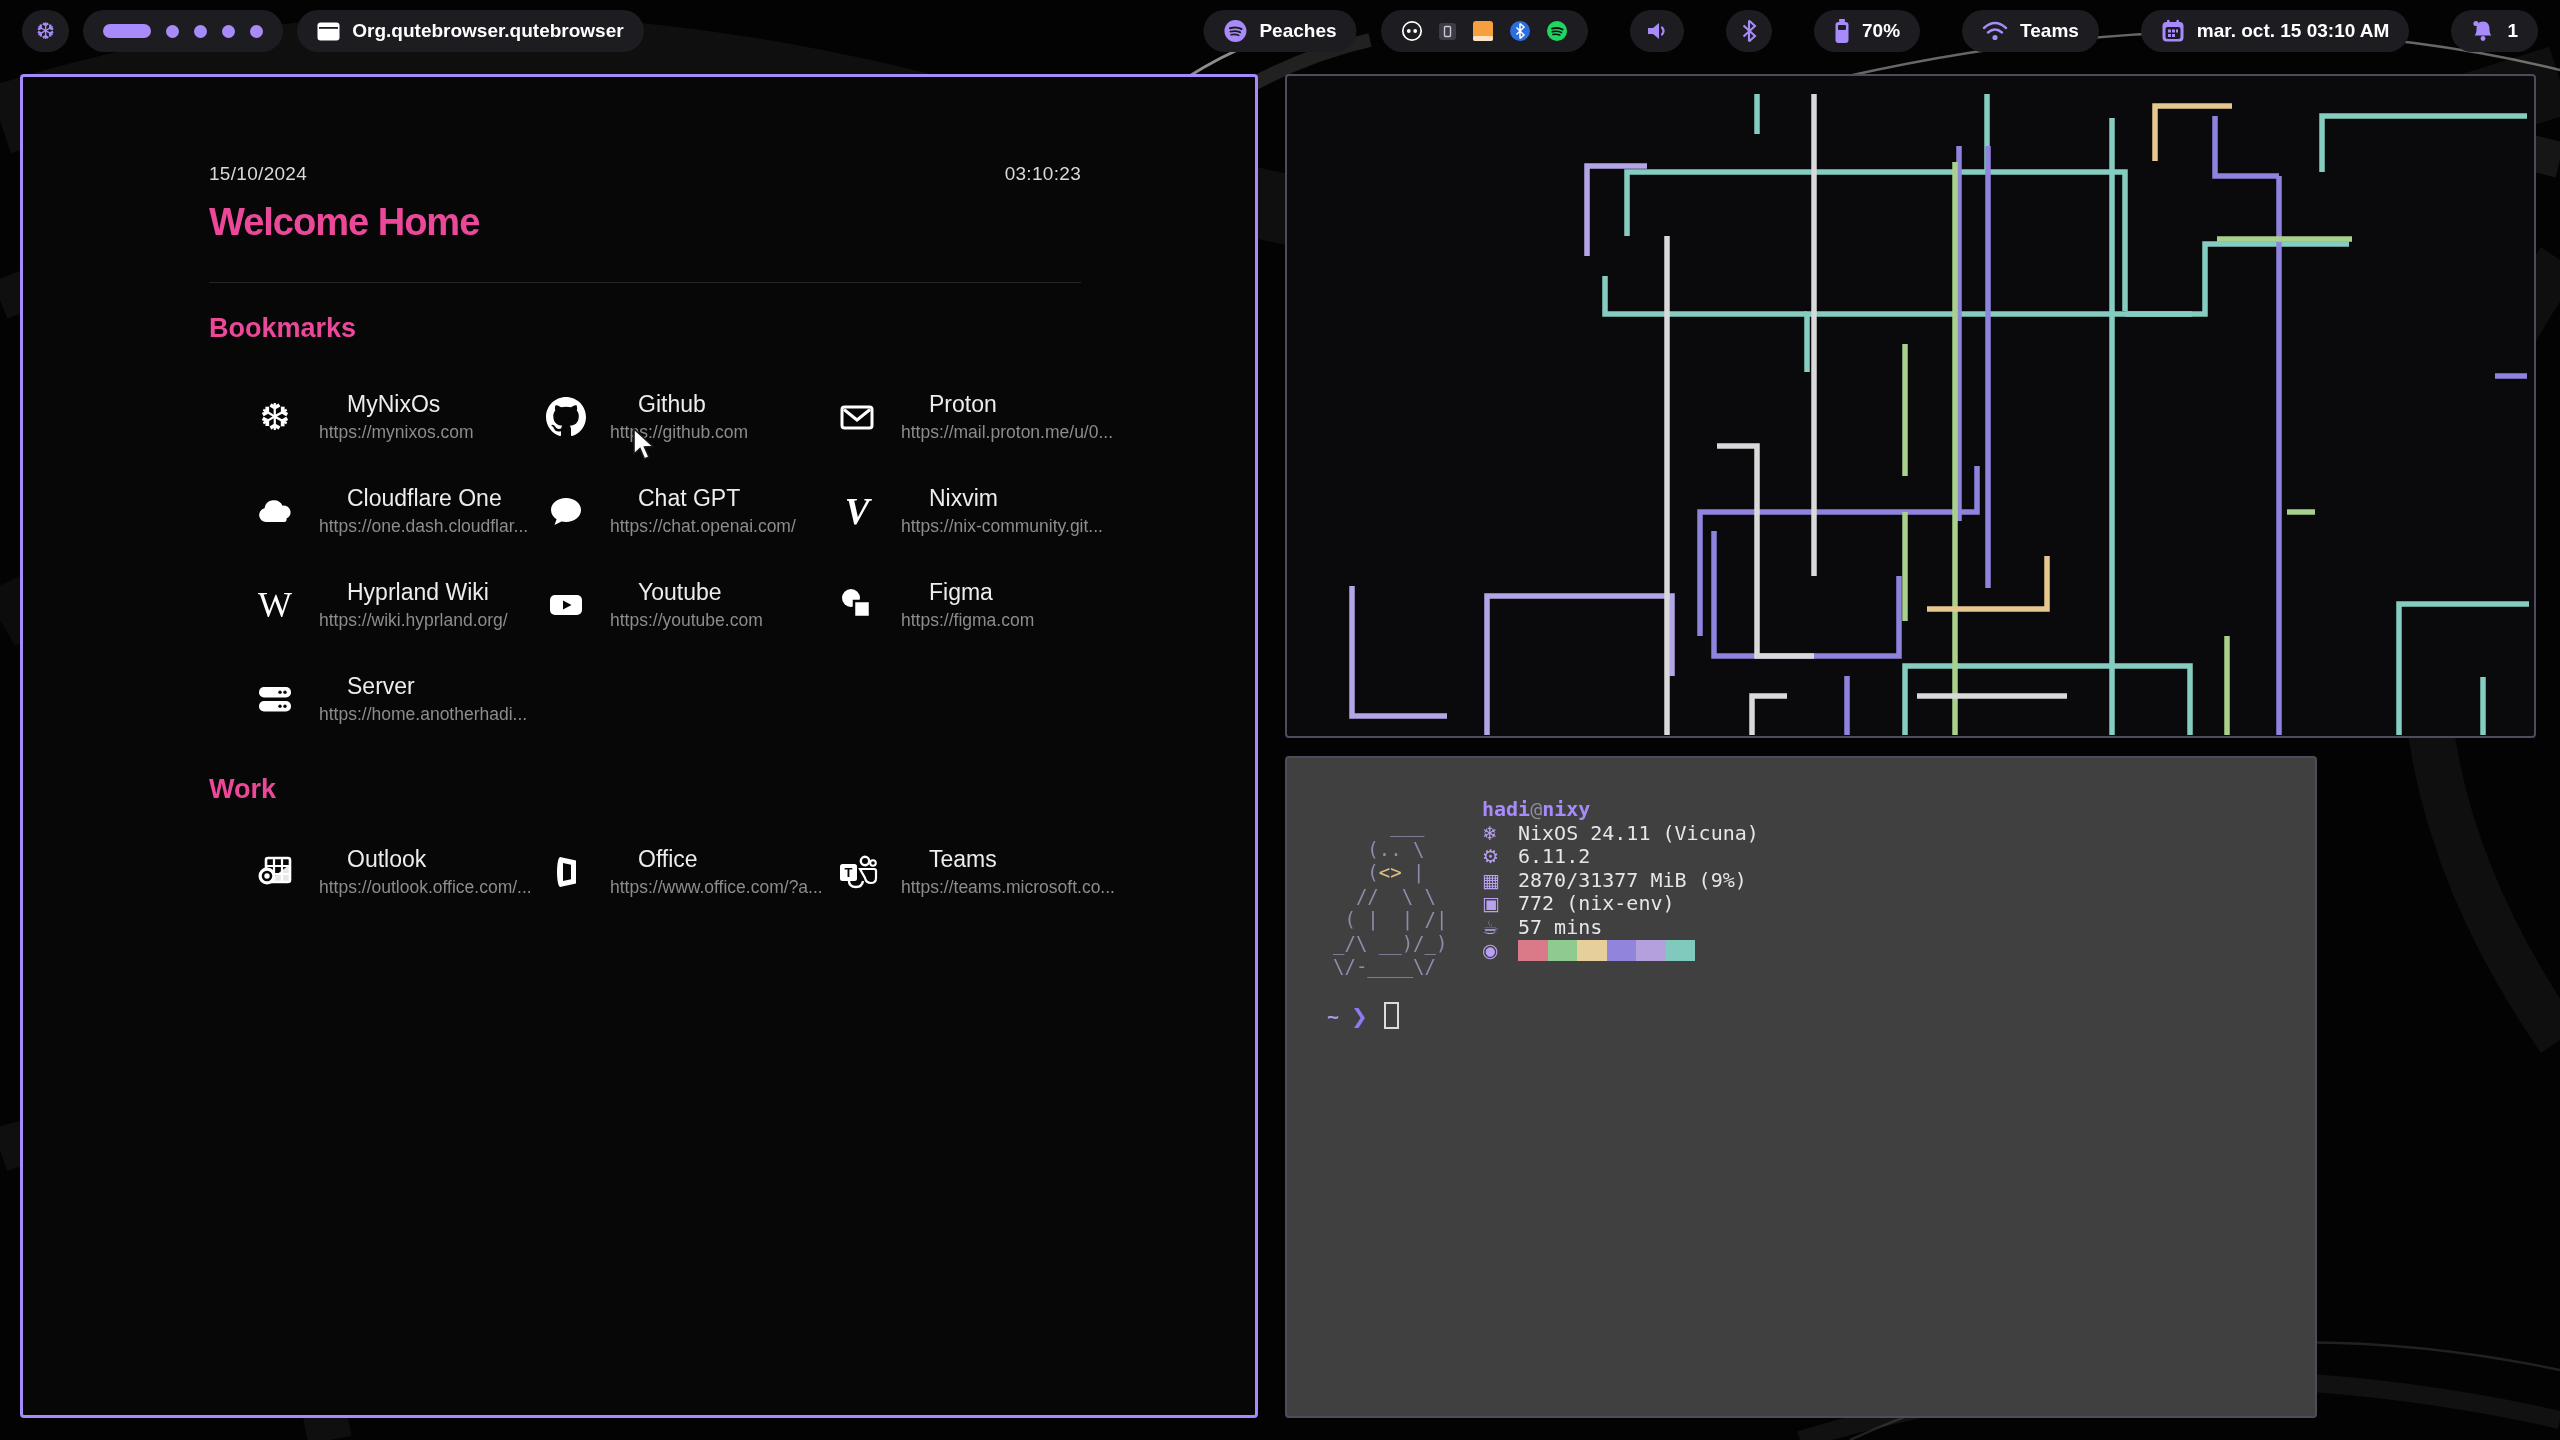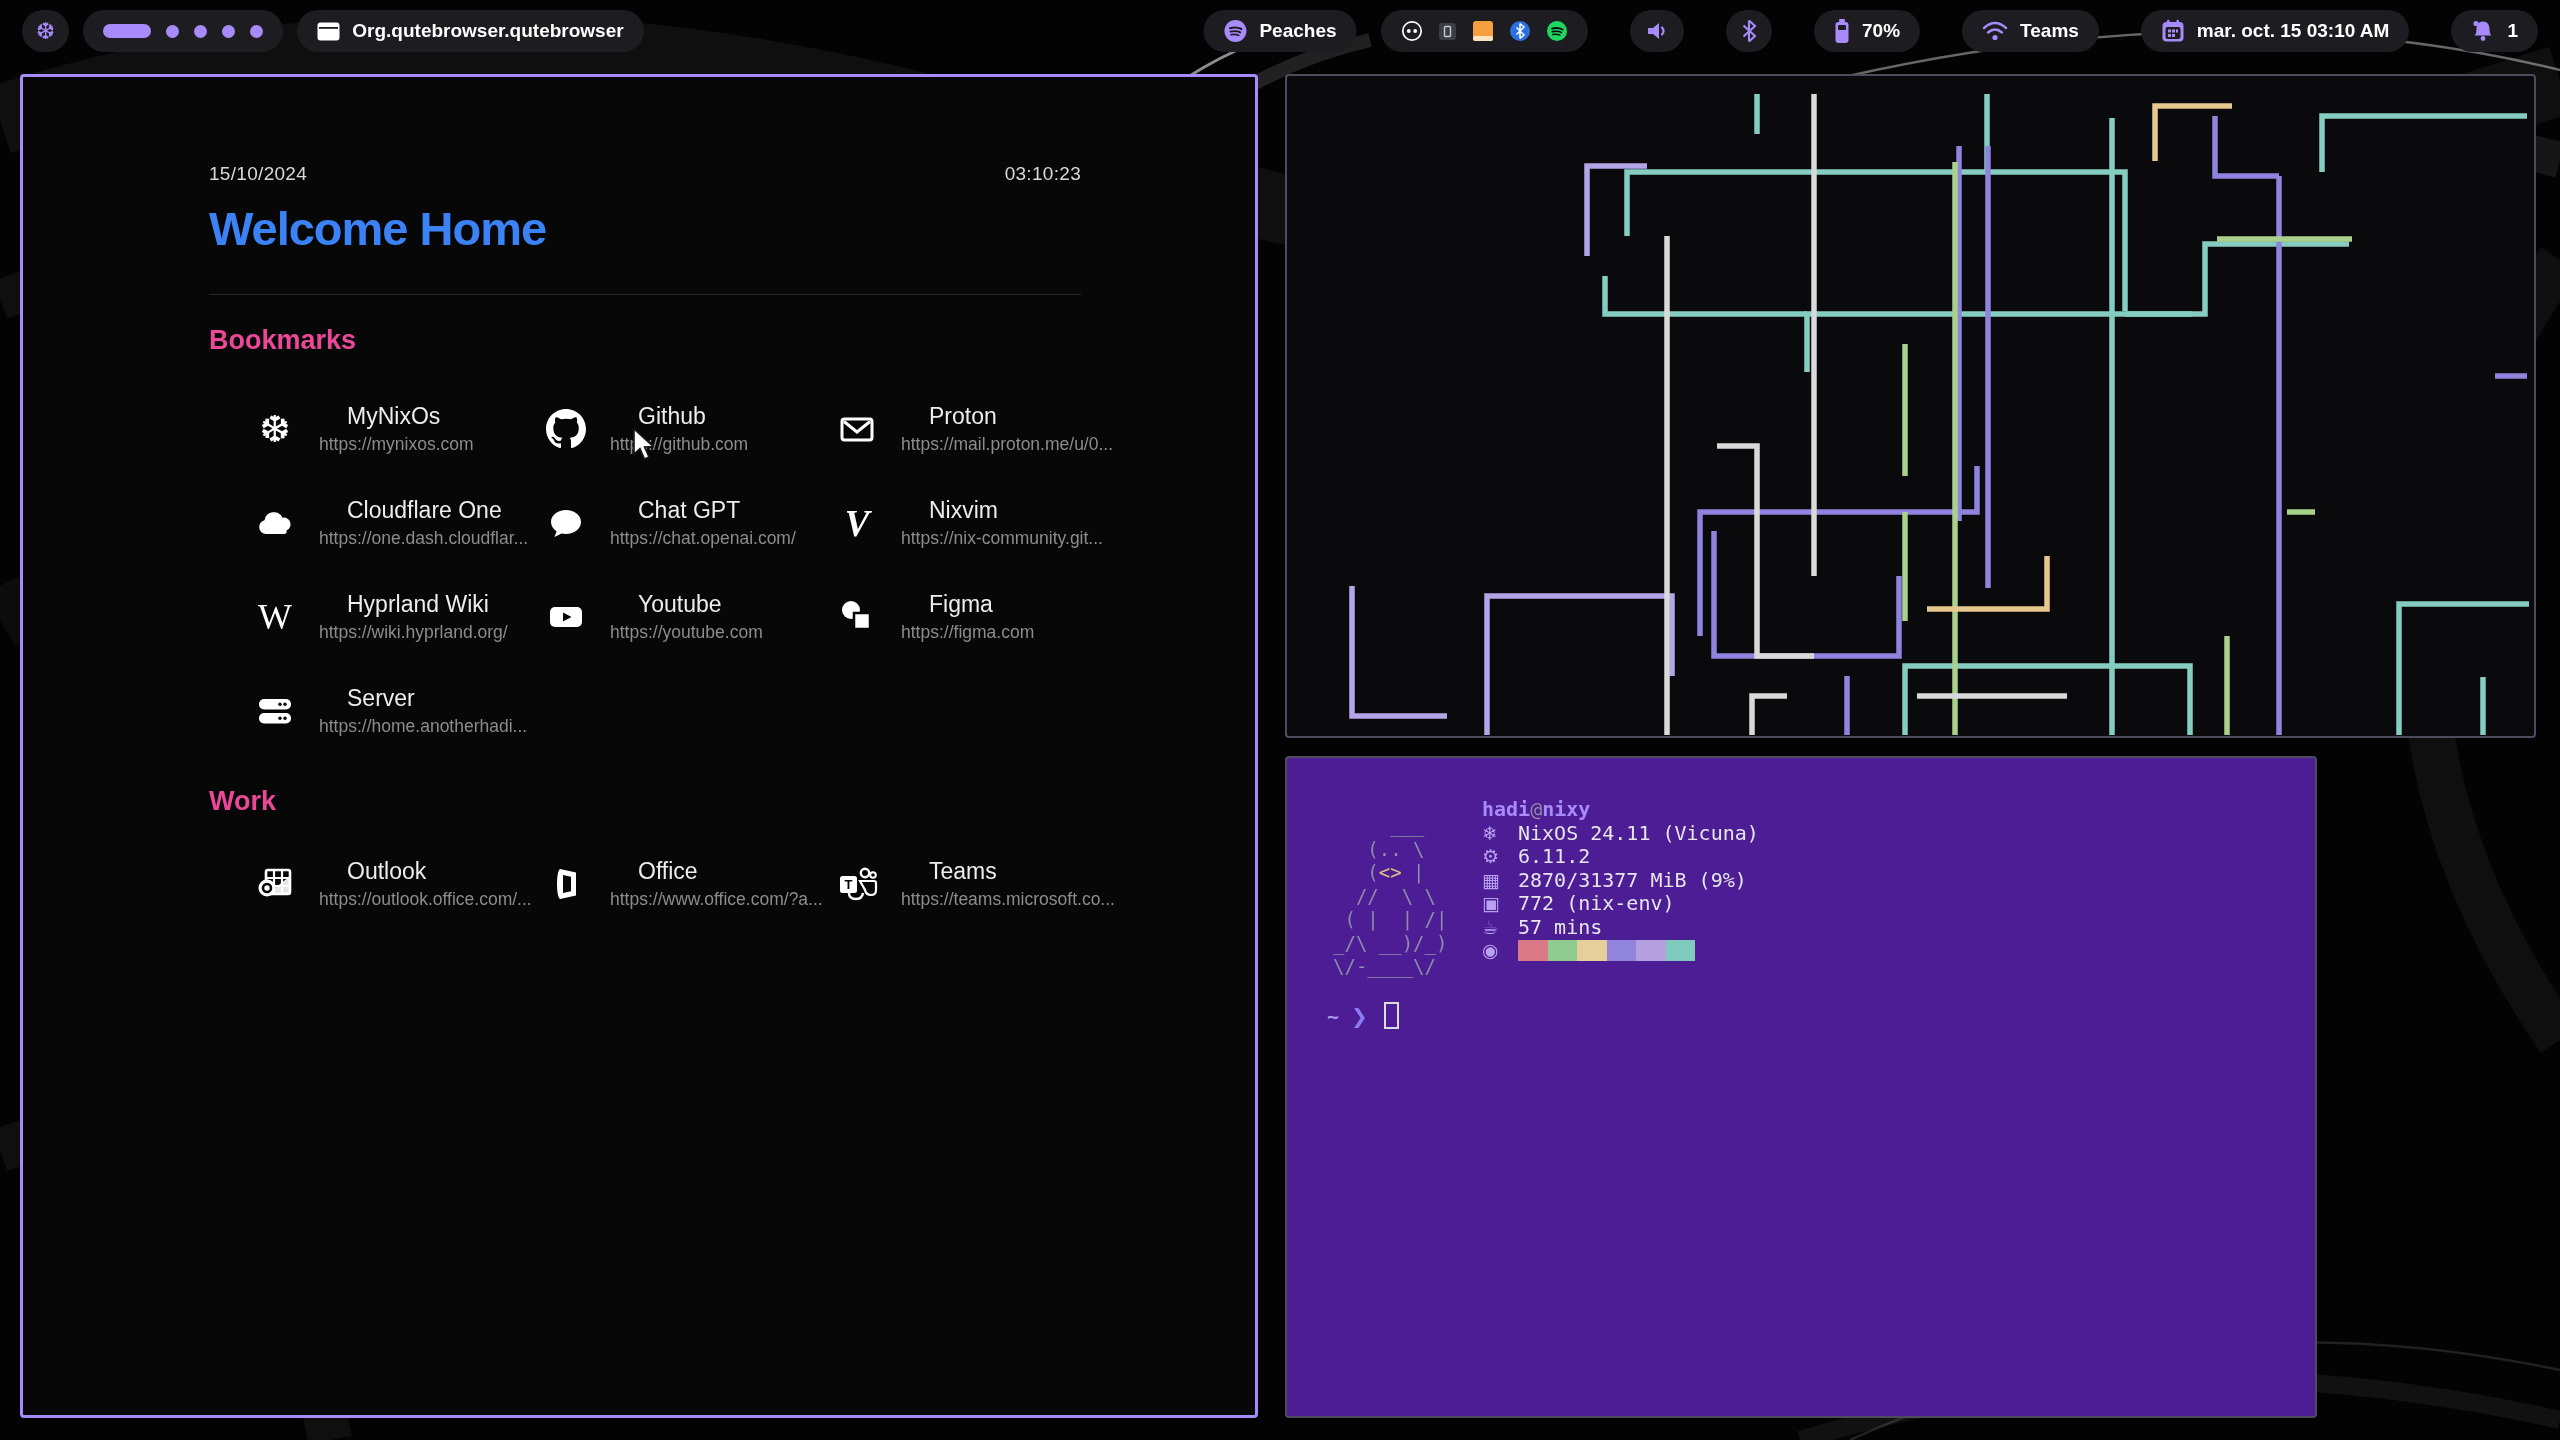--- a/index.html
+++ b/index.html
@@ -45,7 +45,7 @@
   
   .page { margin-left:186px; width:872px; padding-top:86px; color:#e9e9e9; }
   .dt-row { display:flex; justify-content:space-between; font-size:19px; color:#d9d9d9; letter-spacing:.3px; }
-  .page-title { margin-top:16px; font-size:47px; font-weight:800; letter-spacing:-1px; color:#3b82f6; }
+  .page-title { margin-top:16px; font-size:38px; font-weight:800; letter-spacing:-1px; color:#ec4899; }
   .divider { margin-top:38px; height:1px; background:#262628; }
   .section-title { font-size:27px; font-weight:700; color:#ec4899; }
   .sec1-title { margin-top:30px; }

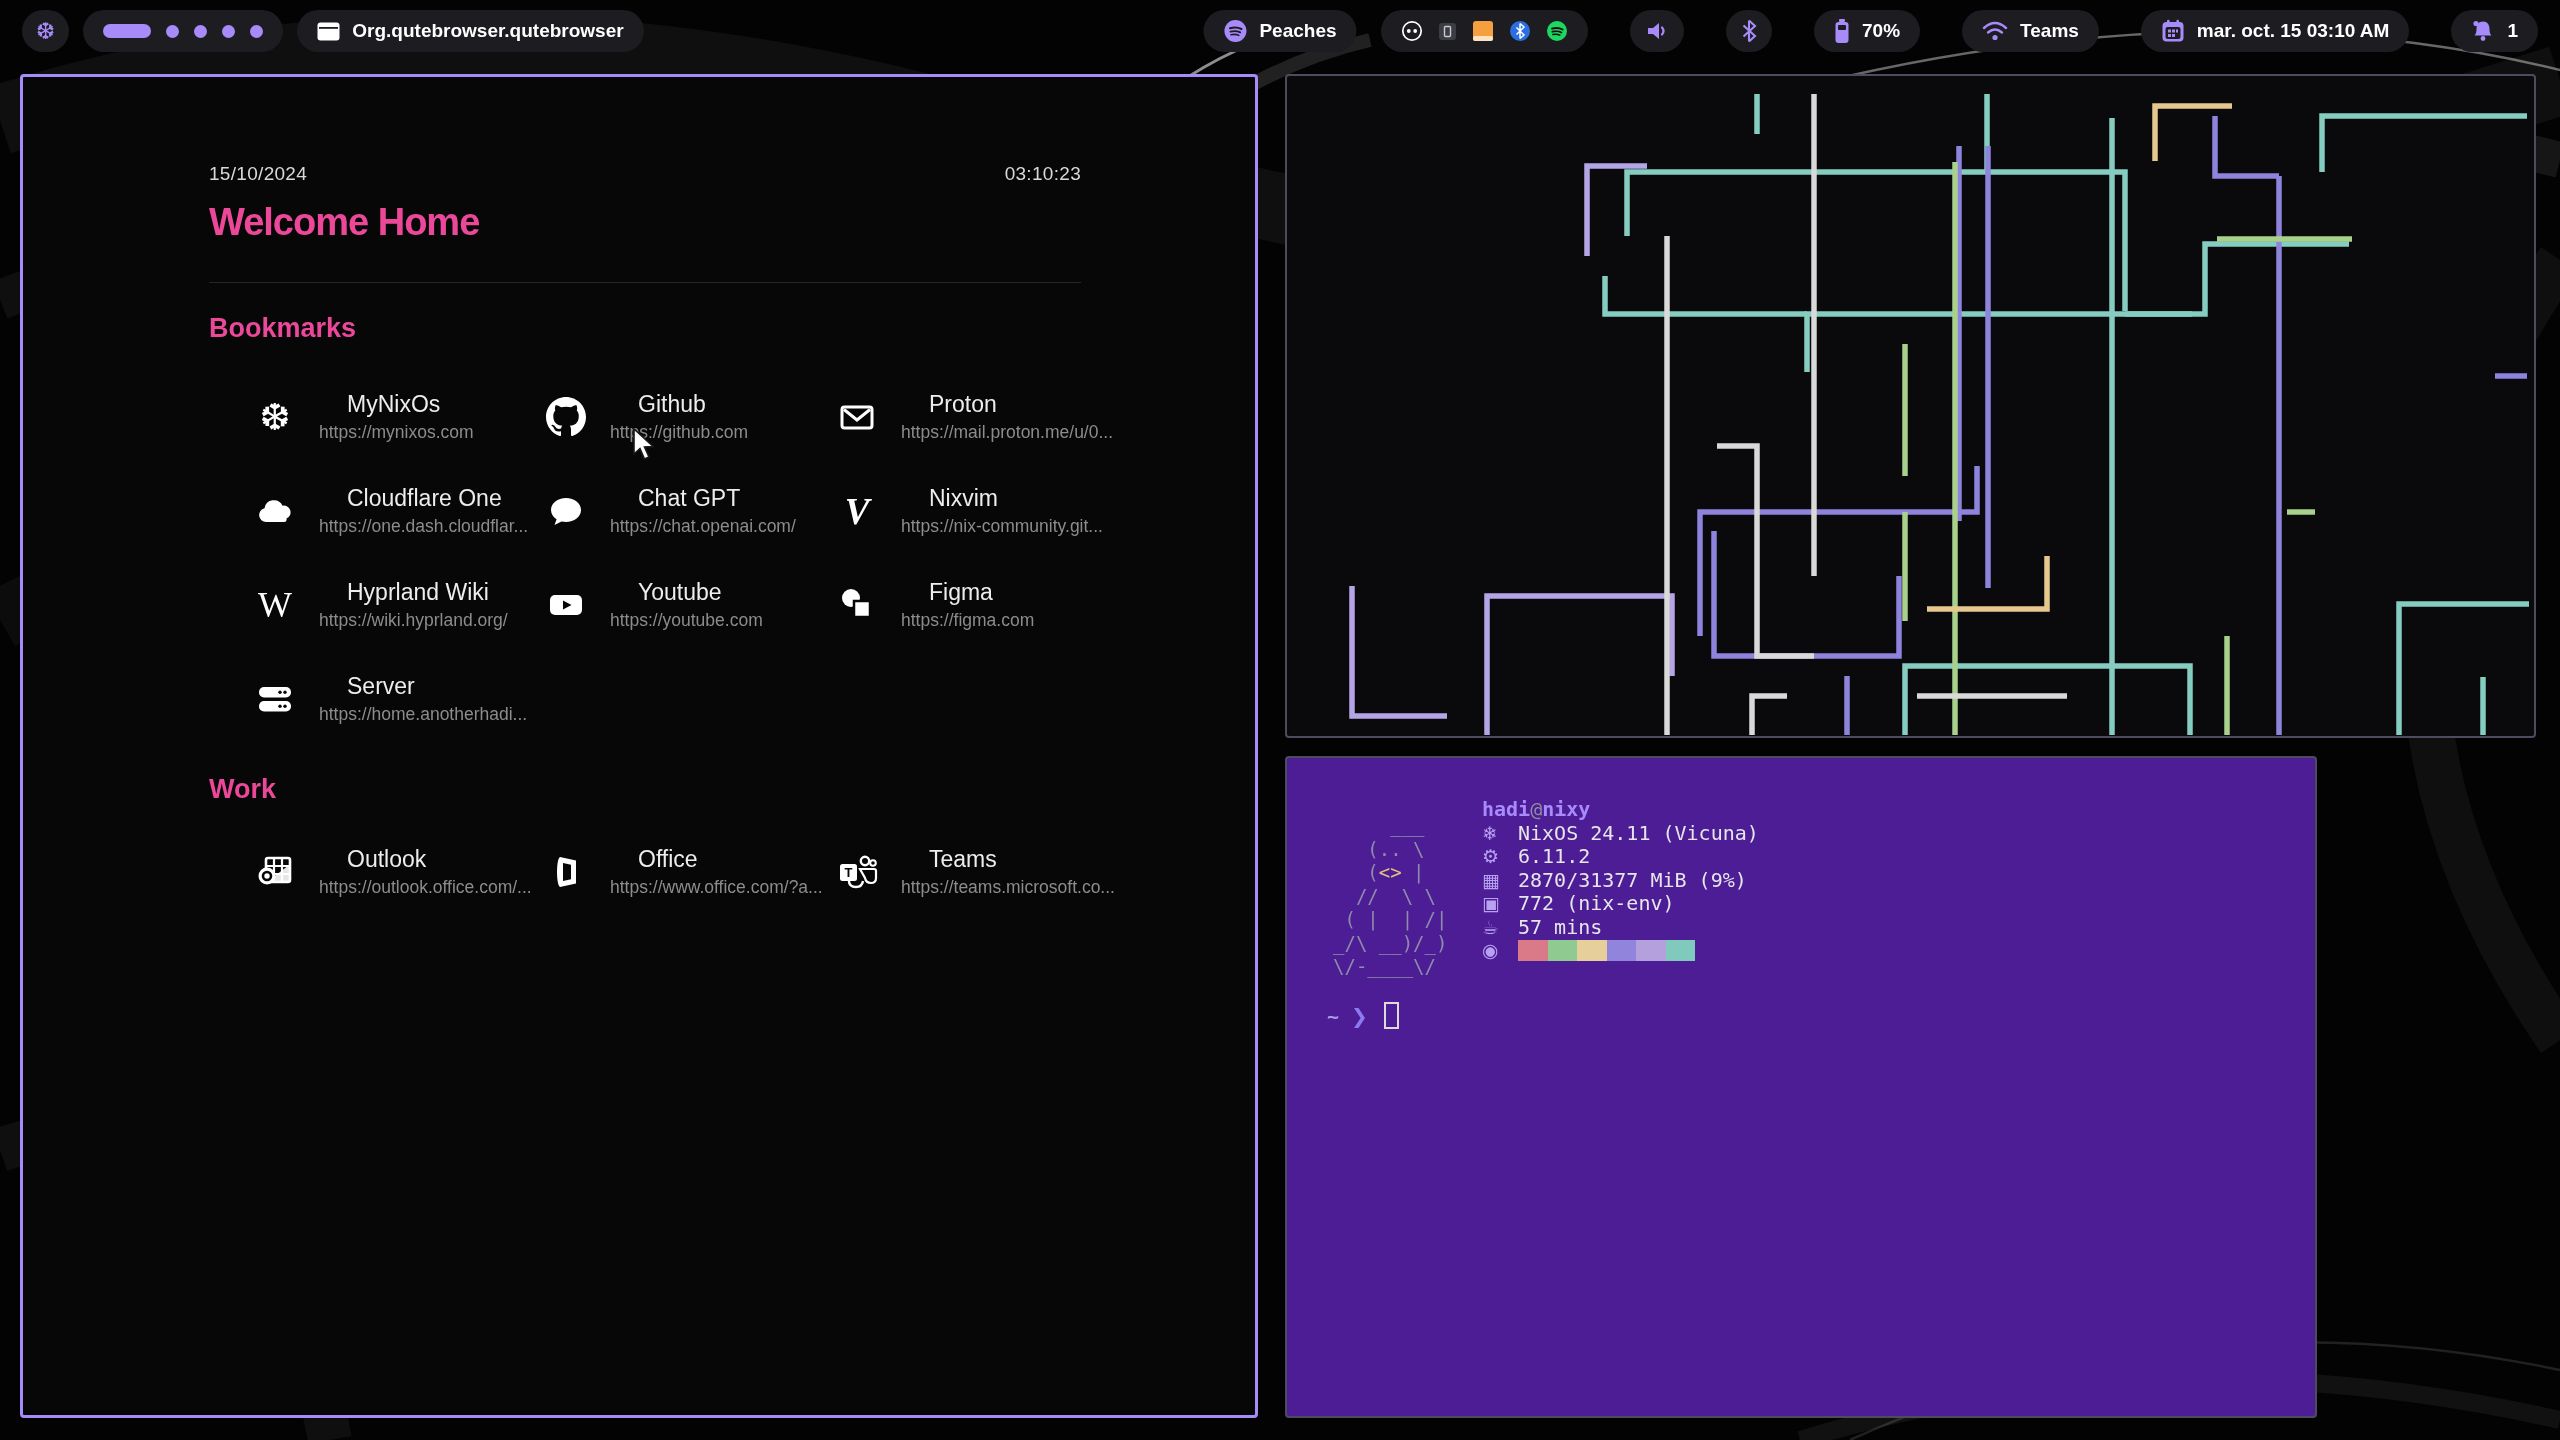--- a/index.html
+++ b/index.html
@@ -39,7 +39,7 @@
   }
   .win-term {
     left:1285px; top:756px; width:1032px; height:662px;
-    background:#4c1d95; border:2.5px solid #4c4c5e;
+    background:#404040; border:2.5px solid #4c4c5e;
   }
 
   

